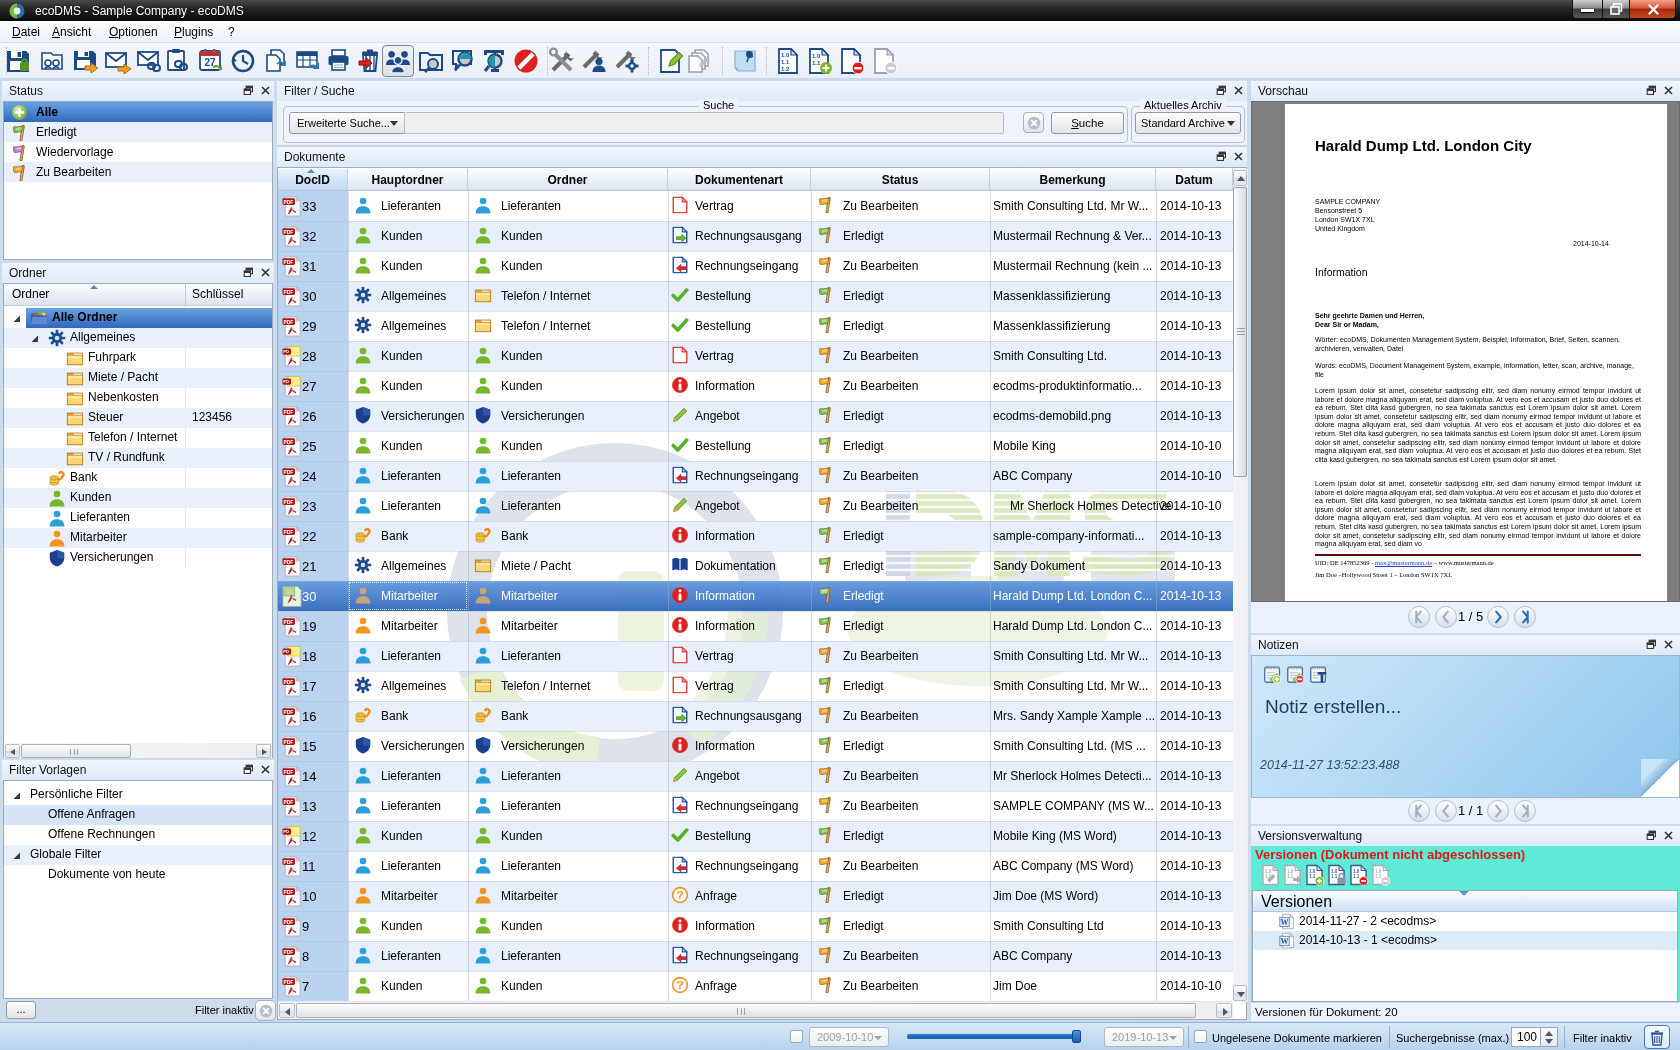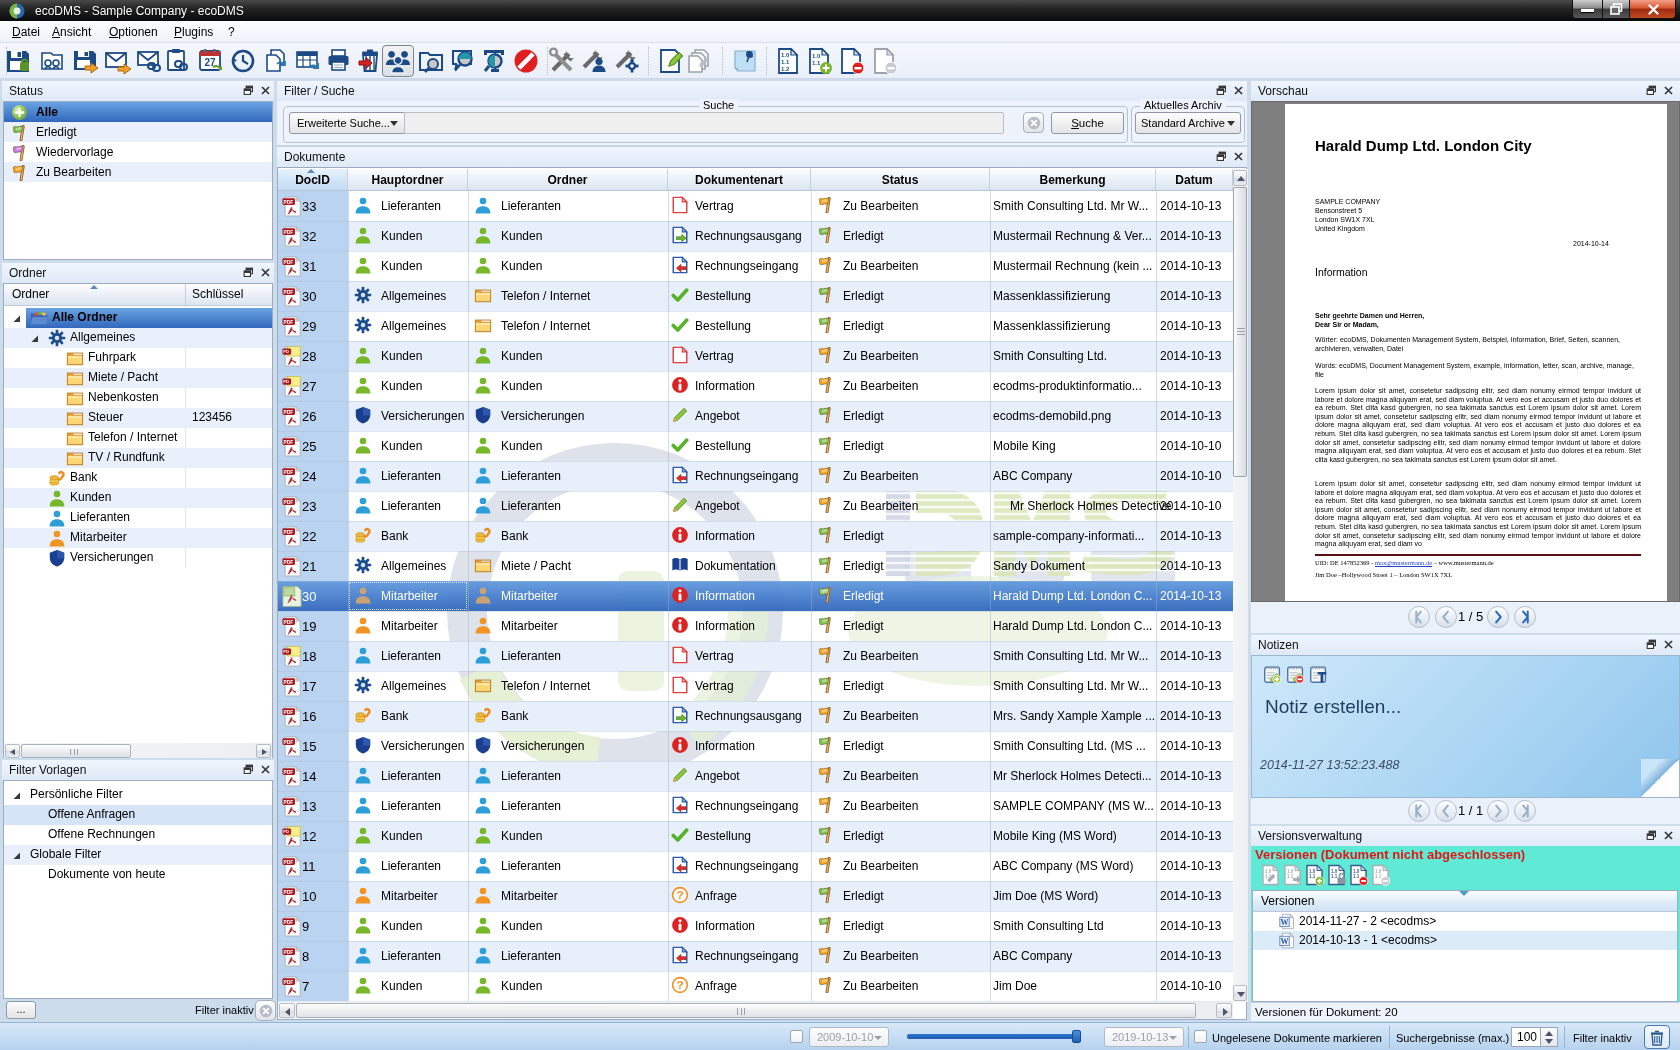--- a/index.html
+++ b/index.html
@@ -1908,7 +1908,7 @@
       <rect x="14.1" y="16.1" width="4.8" height="1.8" fill="#fff"></rect>
     </svg>
     <div class="abs" style="left:1px;top:44px;width:426px;height:112px;background:#fff;border:1px solid #9aabc2">
-      <div class="abs" style="left:0;top:0;width:424px;height:21px;background:linear-gradient(#fdfeff,#dcebf8 60%,#cfe3f4);border-bottom:1px solid #b8c8da;font-size:12px;line-height:21px;padding-left:8px">Versionen</div>
+      <div class="abs" style="left:0;top:0;width:424px;height:21px;background:linear-gradient(#fdfeff,#dcebf8 60%,#cfe3f4);border-bottom:1px solid #b8c8da;font-size:16px;line-height:21px;padding-left:8px">Versionen</div>
       <div class="abs" style="left:206px;top:0px;width:0;height:0;border-left:5px solid transparent;border-right:5px solid transparent;border-top:5px solid #49a0c0"></div>
       <div class="abs" style="left:0;top:21px;width:424px;height:19px">
         <svg class="abs" style="left:26px;top:1px" width="17" height="17" color="#2555a8">

